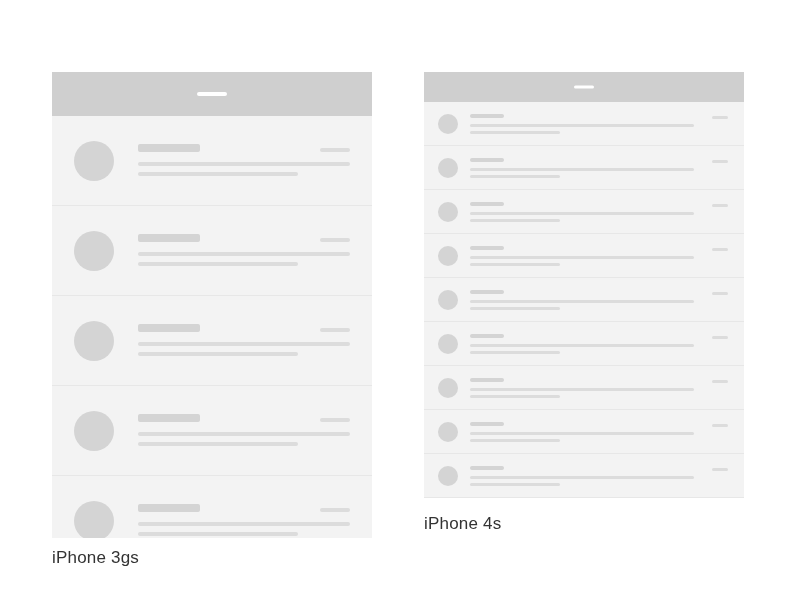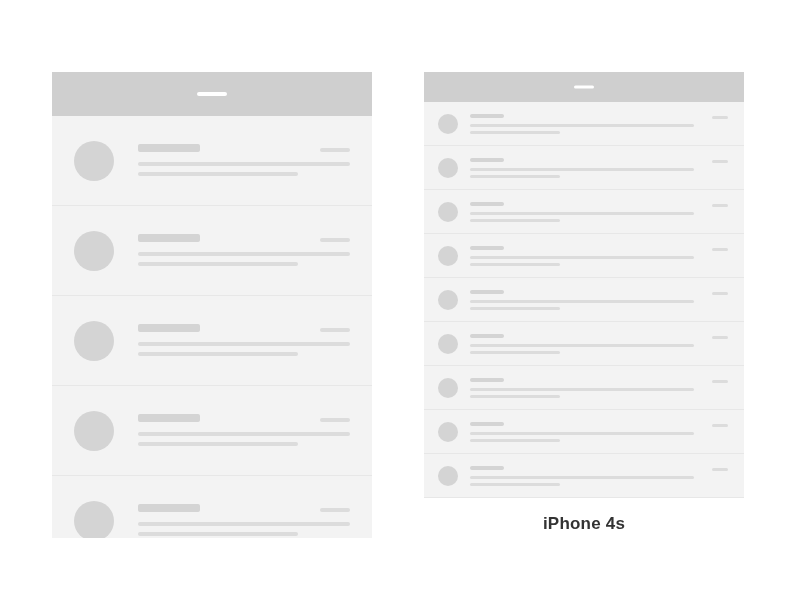--- a/index.html
+++ b/index.html
@@ -99,9 +99,9 @@
   .caption {
     position: absolute;
     font-size: 17px;
-    font-weight: 700;
+    font-weight: 400;
     color: #333333;
-    text-align: center;
+    text-align: left;
     letter-spacing: 0.2px;
   }
   .caption-left {

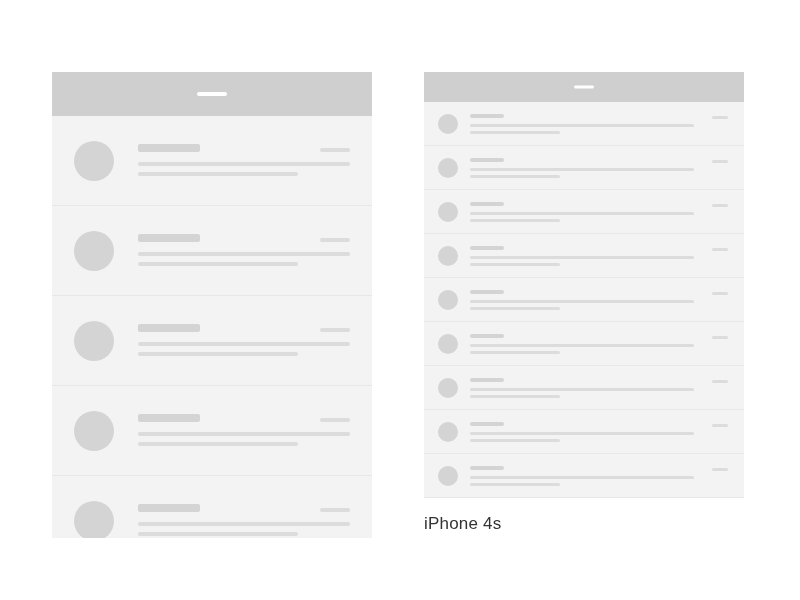--- a/index.html
+++ b/index.html
@@ -230,6 +230,7 @@
       </div>
   </div>
 
+  <div class="caption caption-left">iPhone 3gs</div>
 
   <div class="caption caption-right">iPhone 4s</div>
 </div>

